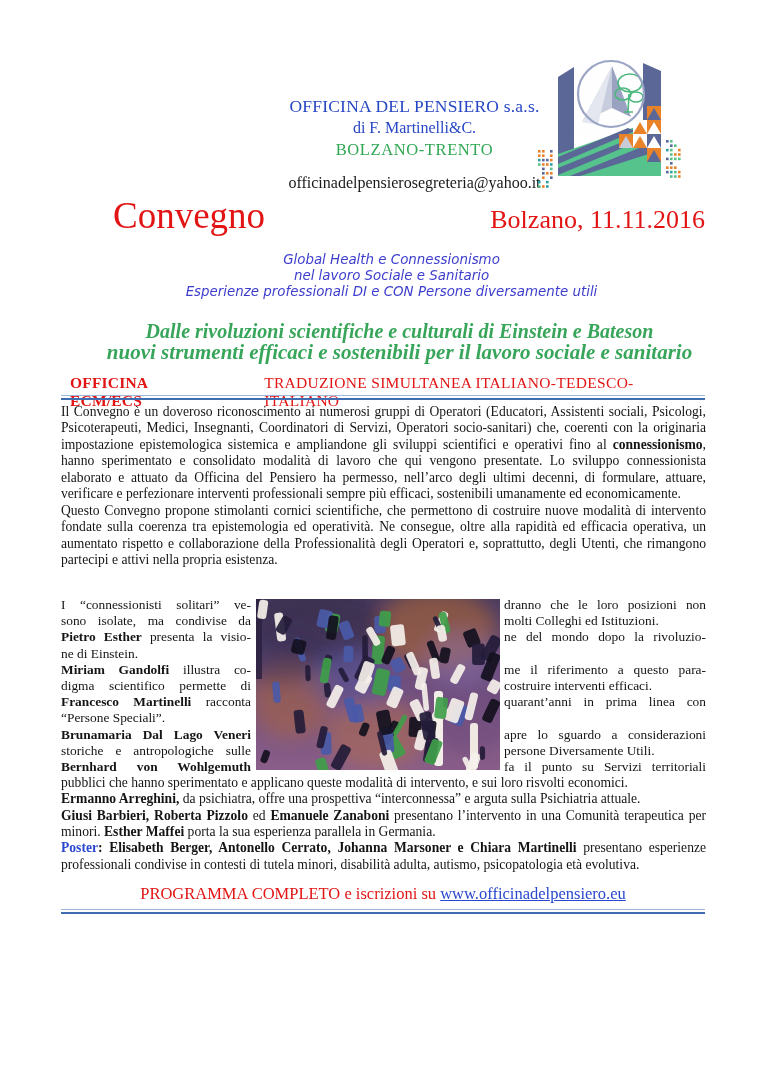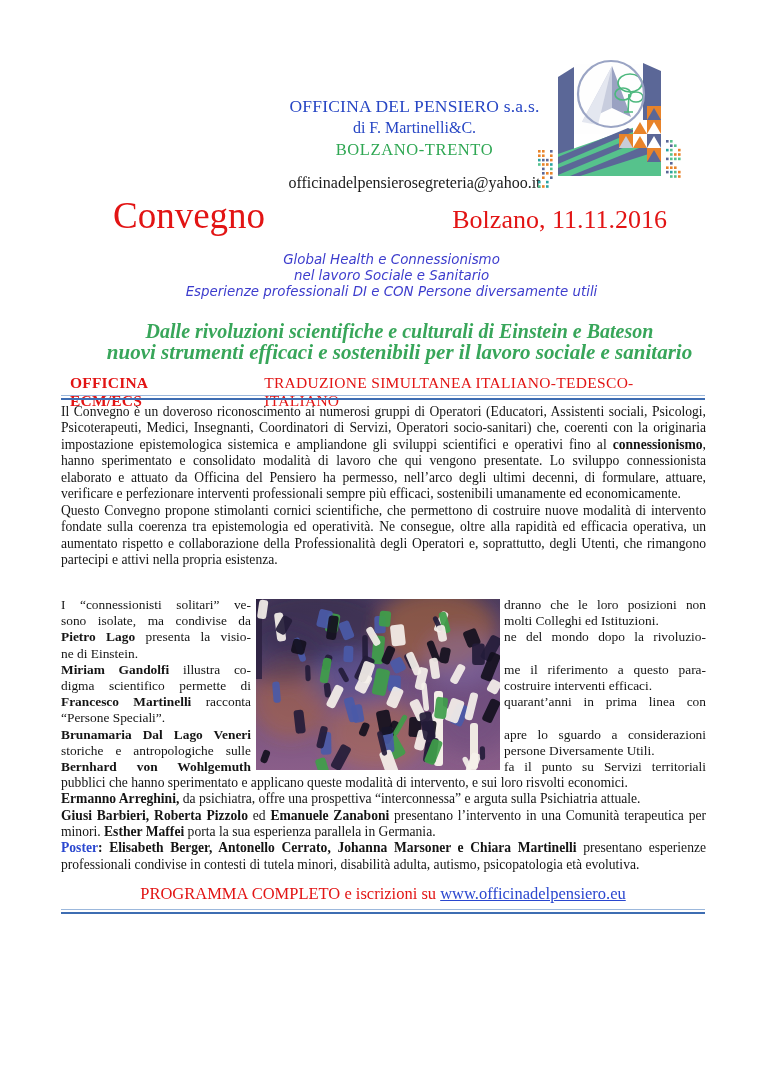--- a/index.html
+++ b/index.html
@@ -19,7 +19,7 @@
   
   .evrow{position:absolute;top:194px;left:61px;width:644px;display:flex;align-items:baseline;}
   .evrow .conv{font-size:37px;color:#e21414;margin-left:52px;}
-  .evrow .date{font-size:26px;color:#e21414;margin-left:auto;margin-right:38px;}
+  .evrow .date{font-size:26px;color:#e21414;margin-left:auto;}
 
   
   .btitle{position:absolute;top:252px;left:0;width:100%;padding-left:20px;box-sizing:border-box;

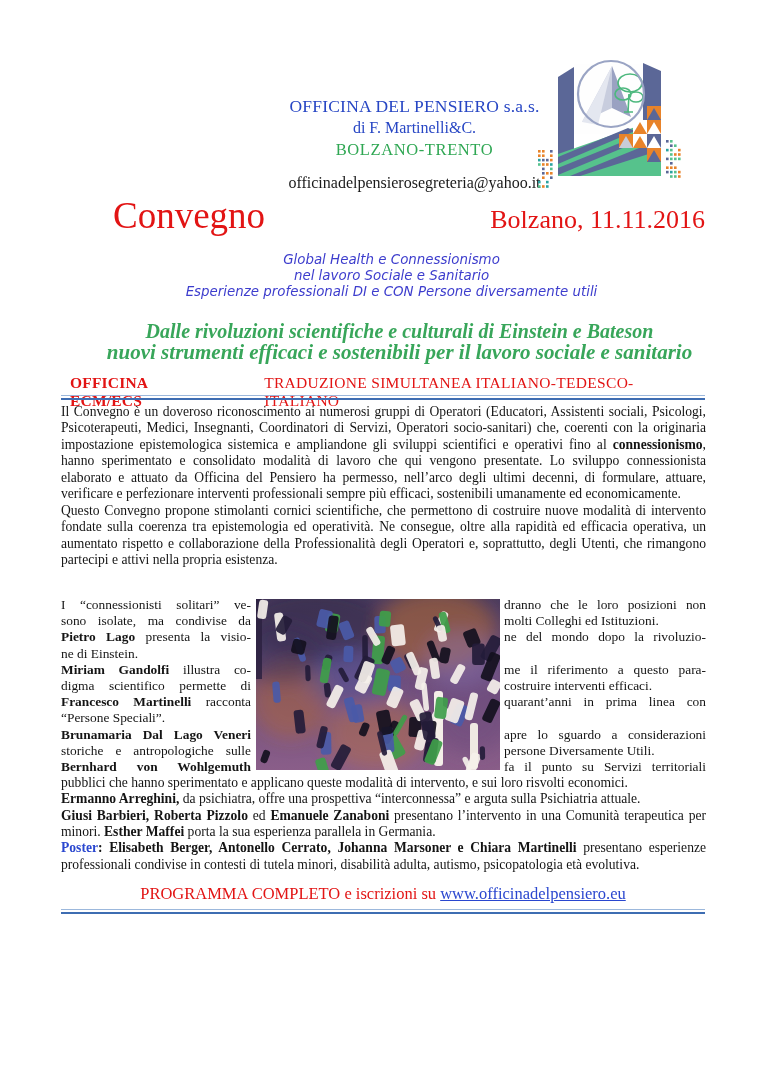--- a/index.html
+++ b/index.html
@@ -206,7 +206,7 @@
     <div class="wl">
         <div class="wline just"><span>I “connessionisti solitari” ve-</span></div>
         <div class="wline just"><span>sono isolate, ma condivise da</span></div>
-        <div class="wline just"><span class="b">Pietro Lago</span><span> presenta la visio-</span></div>
+        <div class="wline just"><span class="b">Pietro Esther</span><span> presenta la visio-</span></div>
         <div class="wline"><span>ne di Einstein.</span></div>
         <div class="wline just"><span class="b">Miriam Gandolfi</span><span> illustra co-</span></div>
         <div class="wline just"><span>digma scientifico permette di</span></div>

